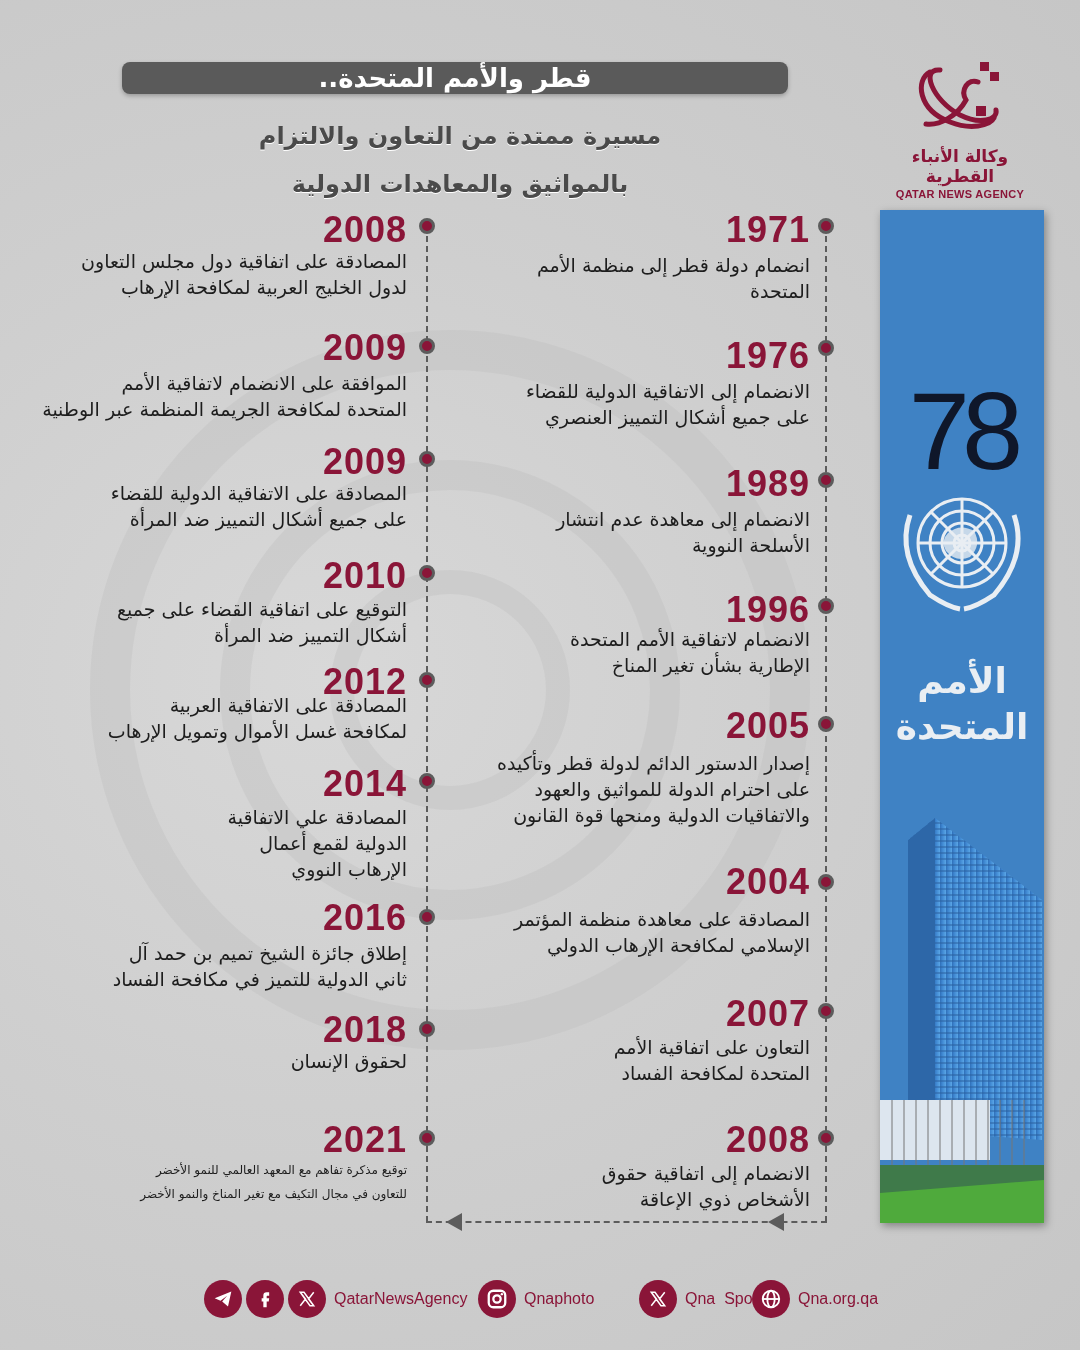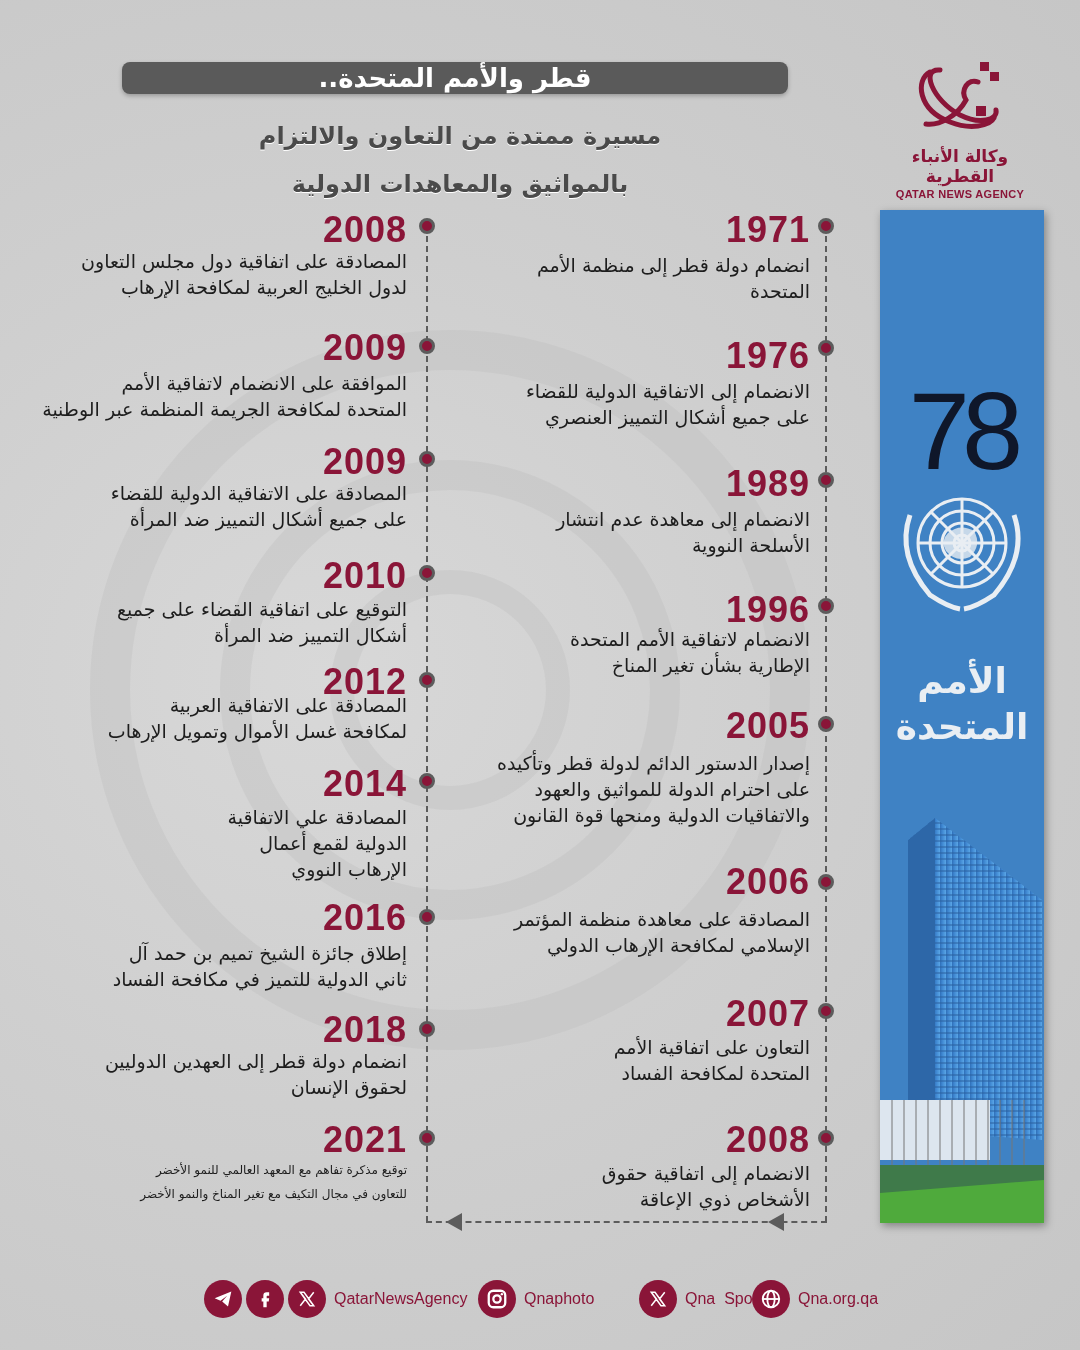--- a/index.html
+++ b/index.html
@@ -235,7 +235,7 @@
     </div>
   </div>
   <div class="item" style="top:864px; width:320px;">
-    <div class="year">2006</div>
+    <div class="year">2004</div>
     <div class="desc" style="top:42px;">
       <div>المصادقة على معاهدة منظمة المؤتمر</div>
       <div>الإسلامي لمكافحة الإرهاب الدولي</div>

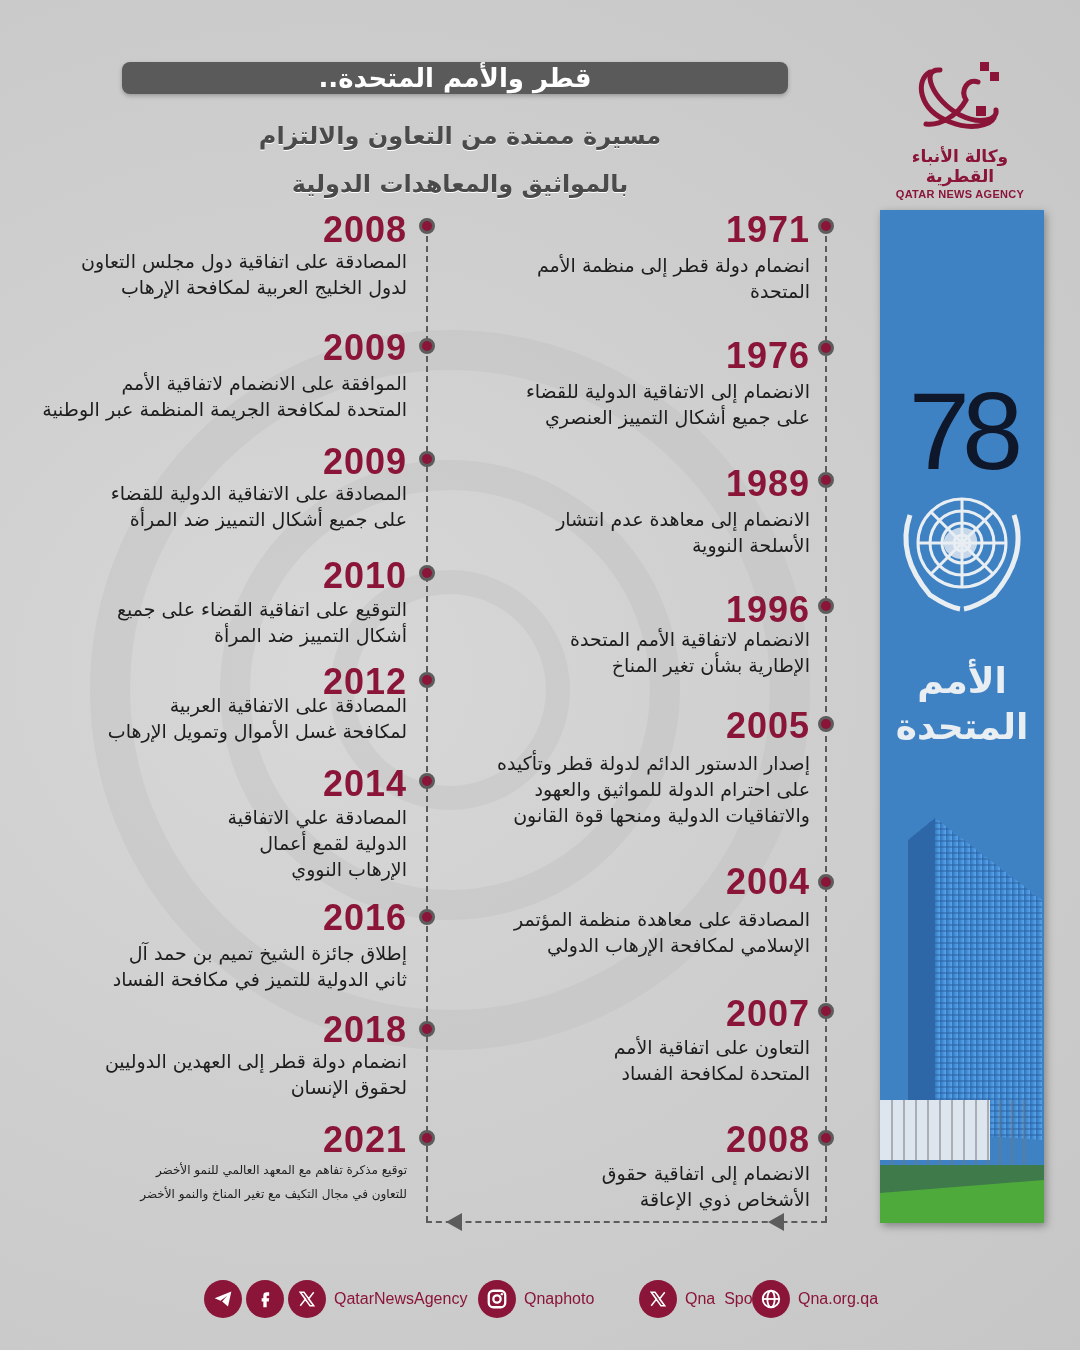--- a/index.html
+++ b/index.html
@@ -320,7 +320,6 @@
   <div class="item" style="top:1012px; width:360px;">
     <div class="year">2018</div>
     <div class="desc" style="top:36px;">
-      <div>انضمام دولة قطر إلى العهدين الدوليين</div>
       <div>لحقوق الإنسان</div>
     </div>
   </div>

